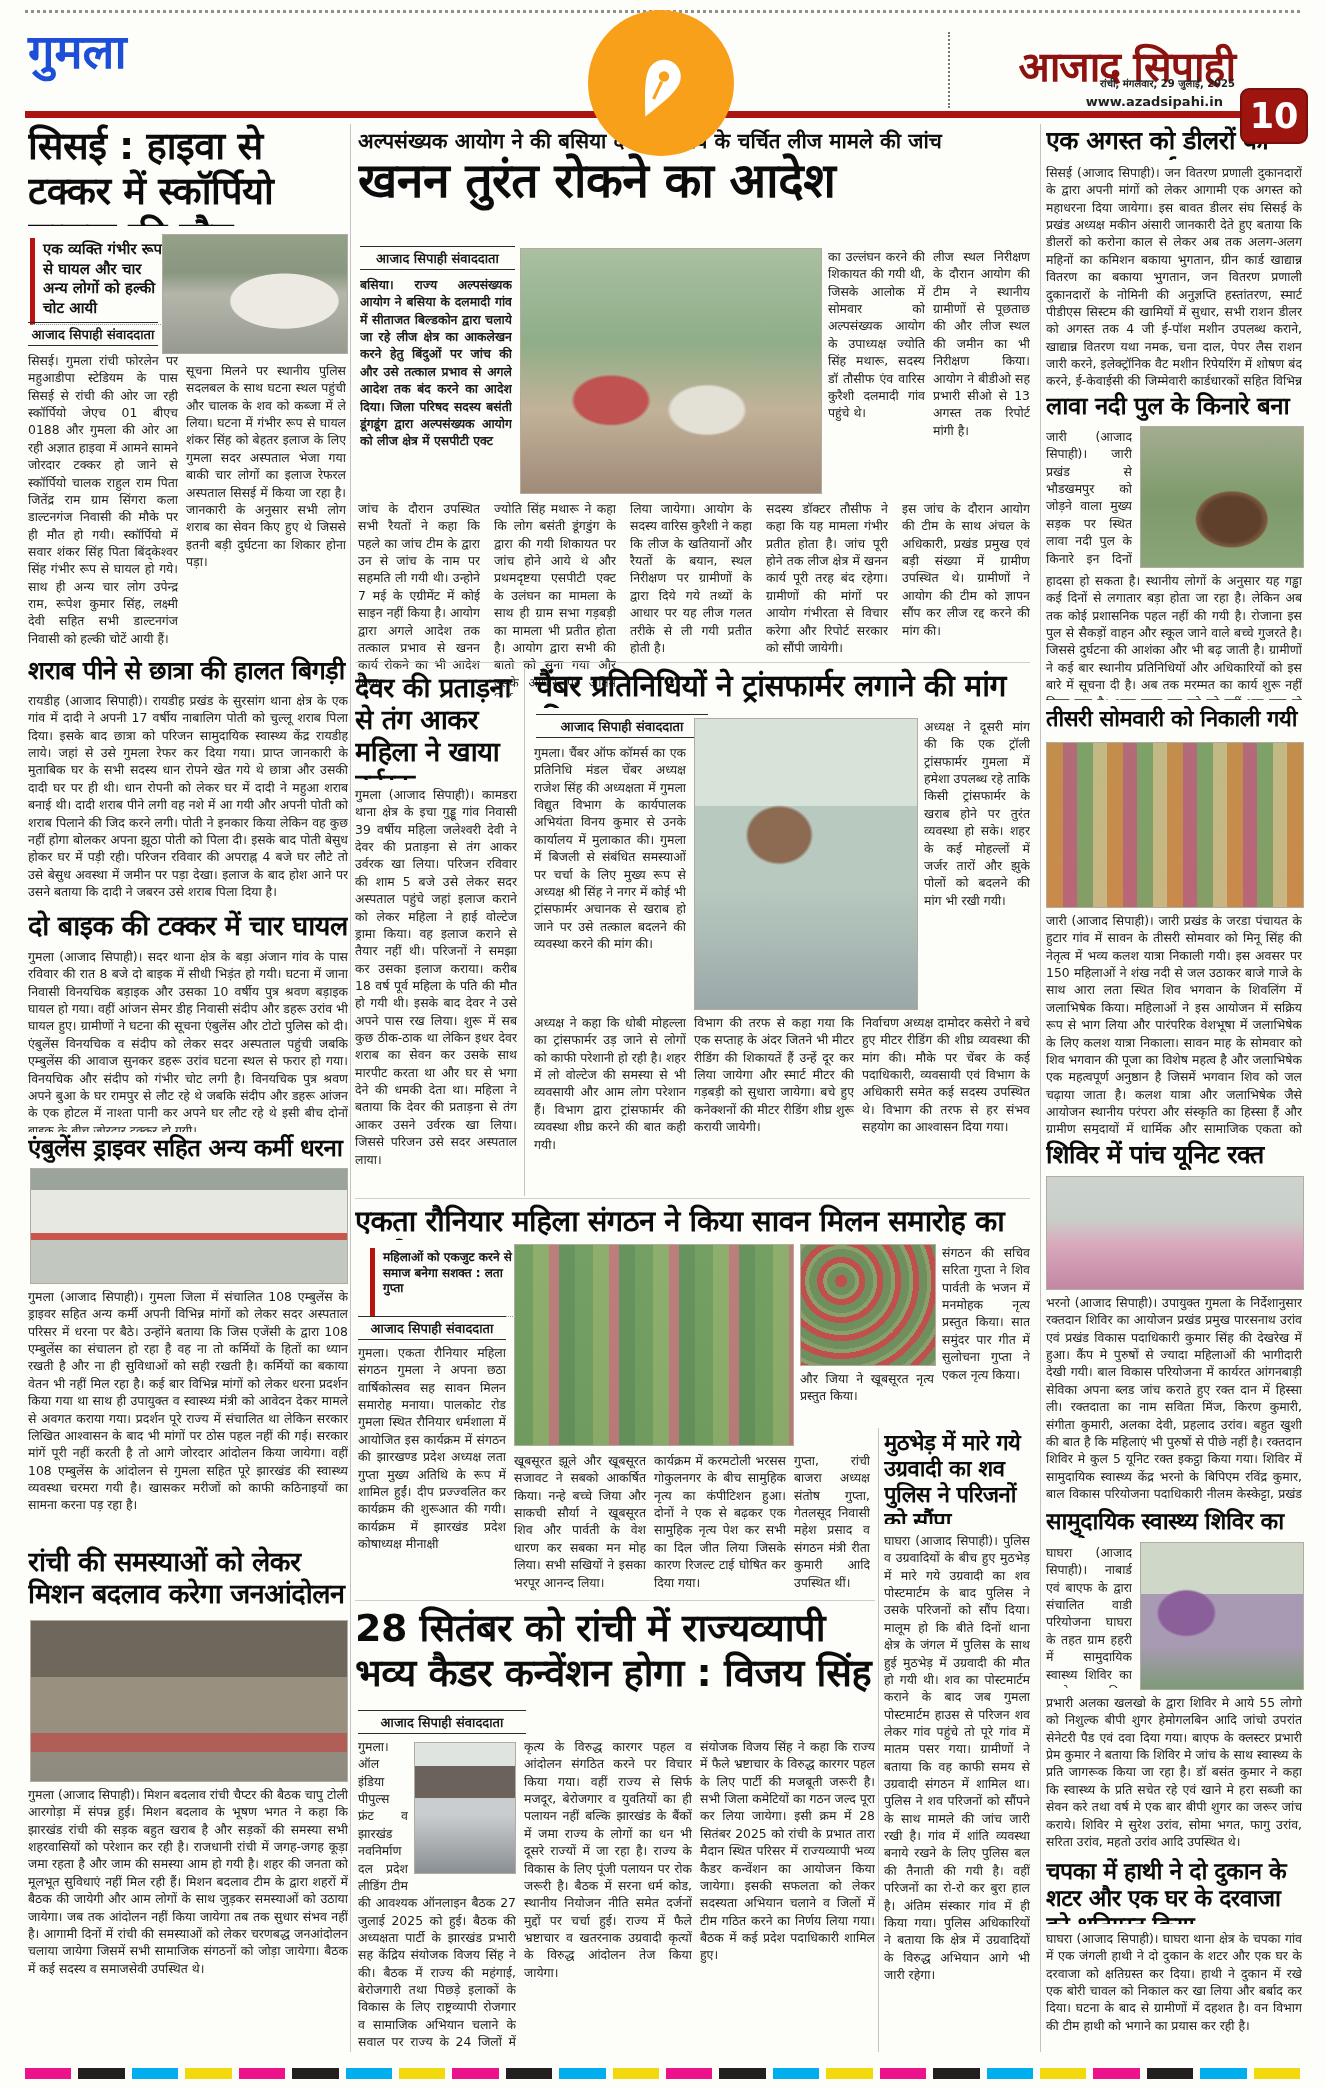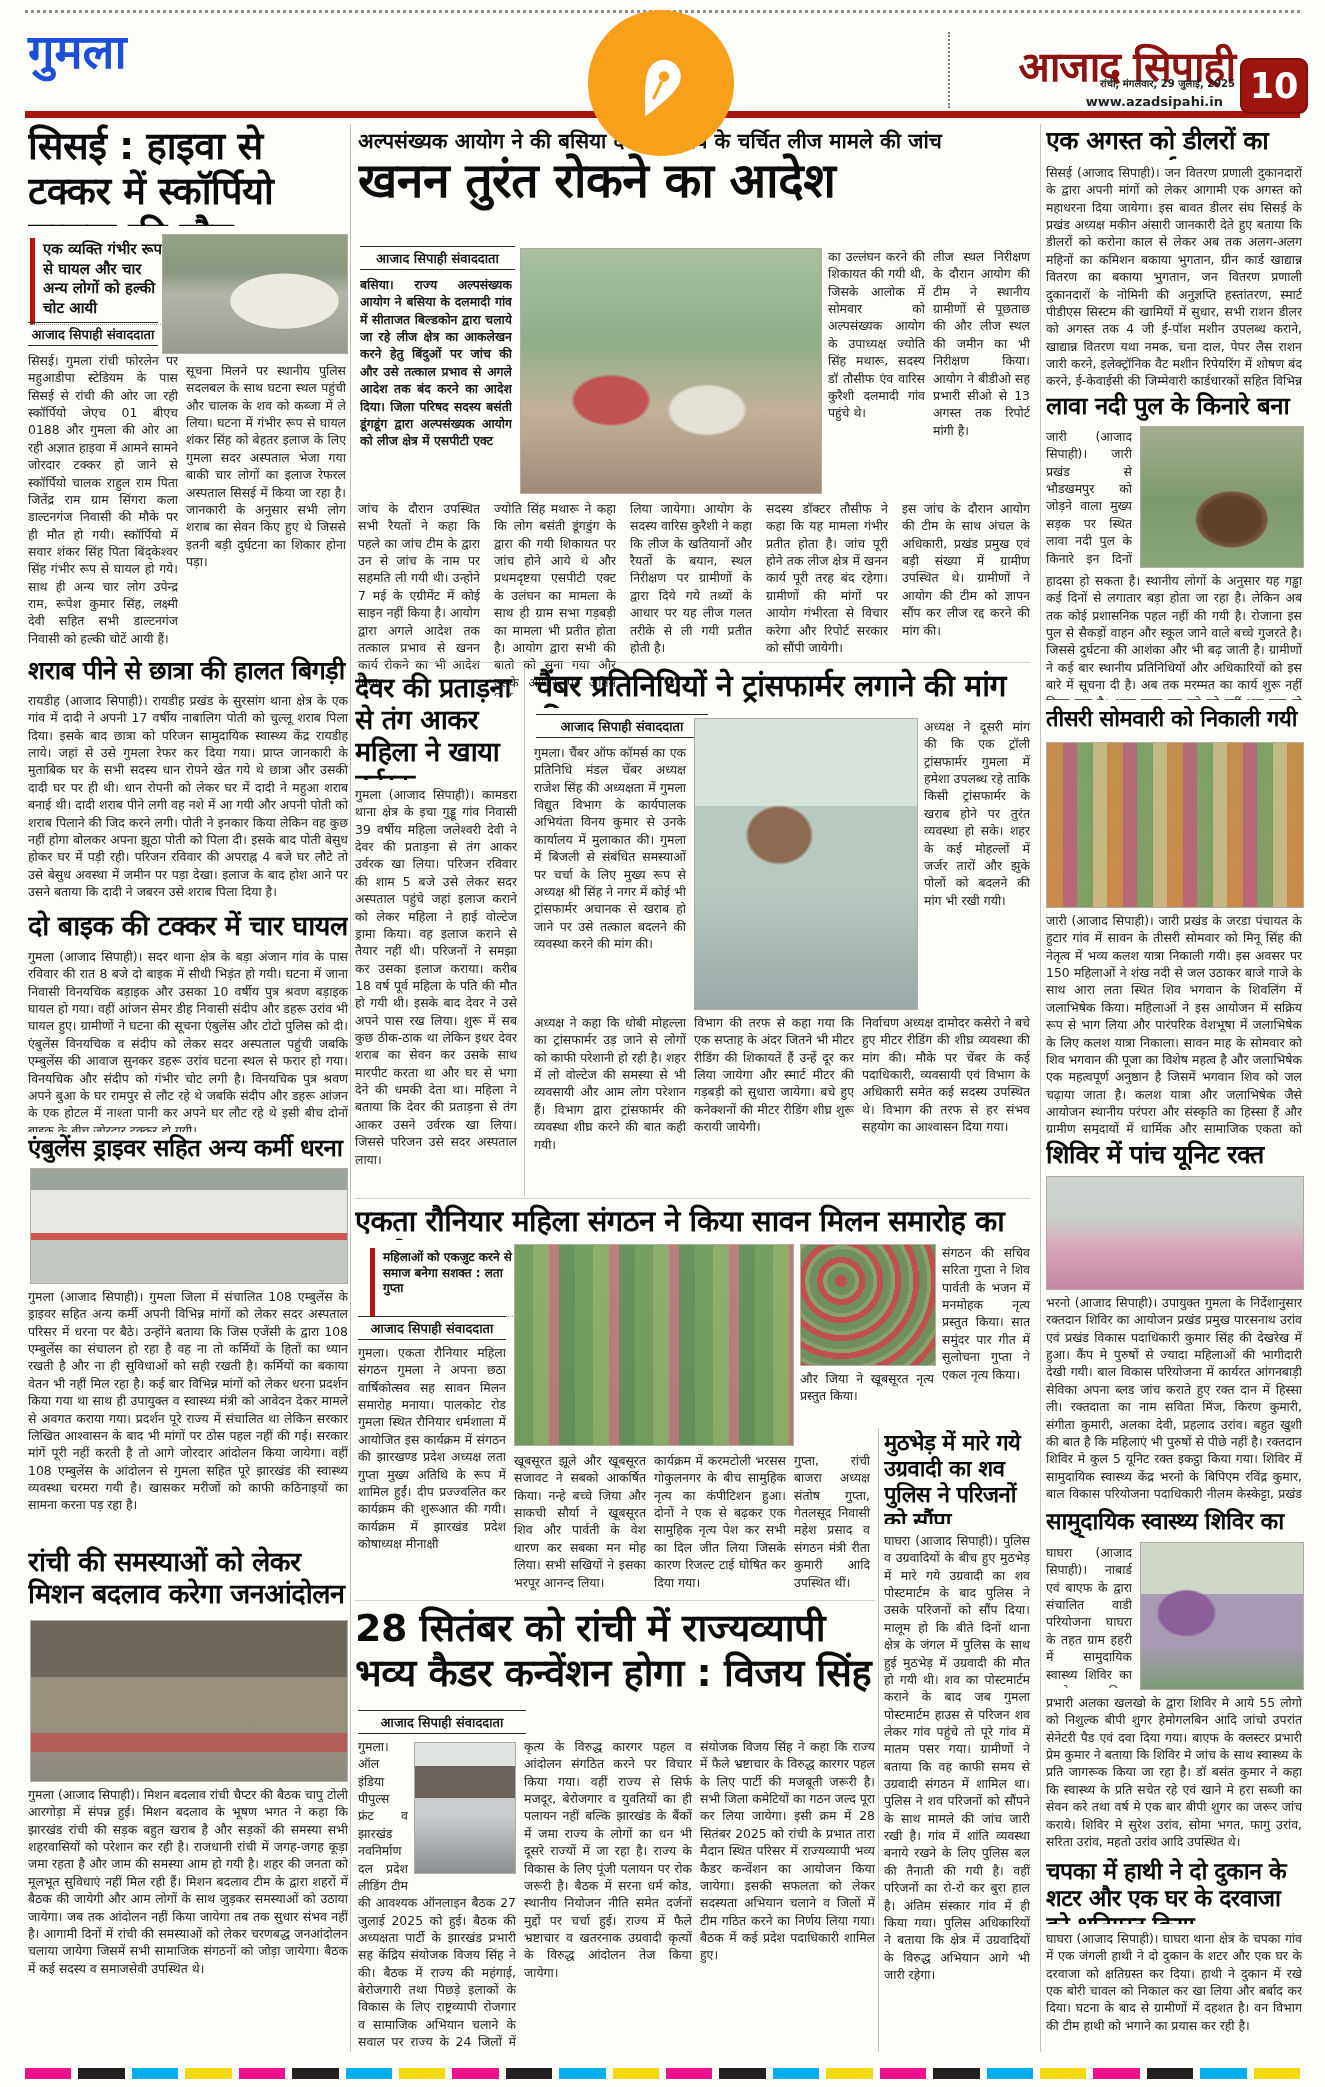--- a/index.html
+++ b/index.html
@@ -25,7 +25,7 @@
   .edition{color:#1d4ed8;font-weight:900;font-size:47px;line-height:1;}
   .red-rule{background:#AA1511;}
   .pagenum{background:#9E1510;border:2px solid #7a0f0c;border-radius:9px;color:#fff;
-           font-size:35px;font-weight:900;display:flex;align-items:center;justify-content:center;}
+           font-size:35px;font-weight:900;display:flex;align-items:center;justify-content:center;margin-top:30px;}
   
   .ph-accident{background:
      radial-gradient(55px 28px at 66% 56%, #eceae2 0 97%, rgba(0,0,0,0) 100%),

